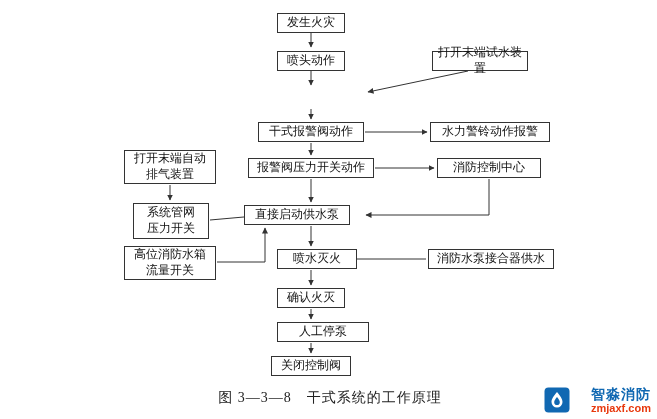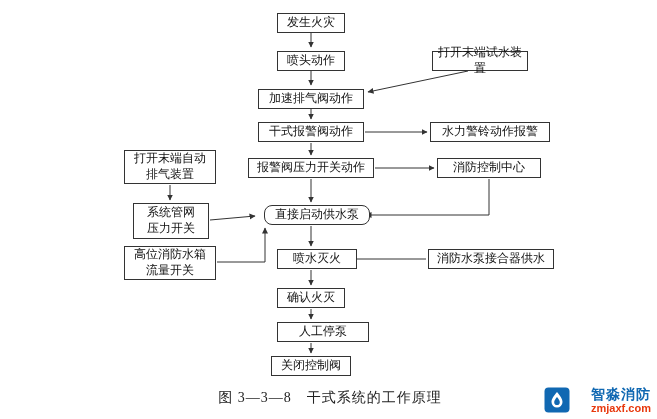--- a/index.html
+++ b/index.html
@@ -61,7 +61,6 @@
 
   <div class="node" style="left:277px;top:51px;width:68px;height:20px;">喷头动作</div>
 
-  <div class="node" style="left:258px;top:89px;width:106px;height:20px;">加速排气阀动作</div>
 
   <div class="node" style="left:258px;top:122px;width:106px;height:20px;">干式报警阀动作</div>
 

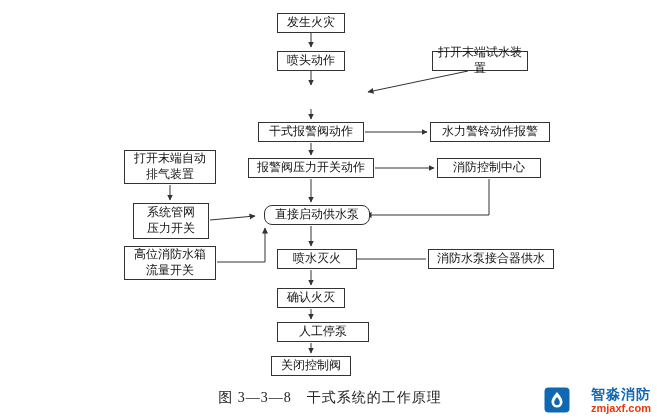--- a/index.html
+++ b/index.html
@@ -66,7 +66,7 @@
 
   <div class="node" style="left:248px;top:158px;width:126px;height:20px;">报警阀压力开关动作</div>
 
-  <div class="node" style="left:264px;top:205px;width:106px;height:20px;border-radius:8px;">直接启动供水泵</div>
+  <div class="node" style="left:244px;top:205px;width:106px;height:20px;">直接启动供水泵</div>
 
   <div class="node" style="left:277px;top:249px;width:80px;height:20px;">喷水灭火</div>
 

